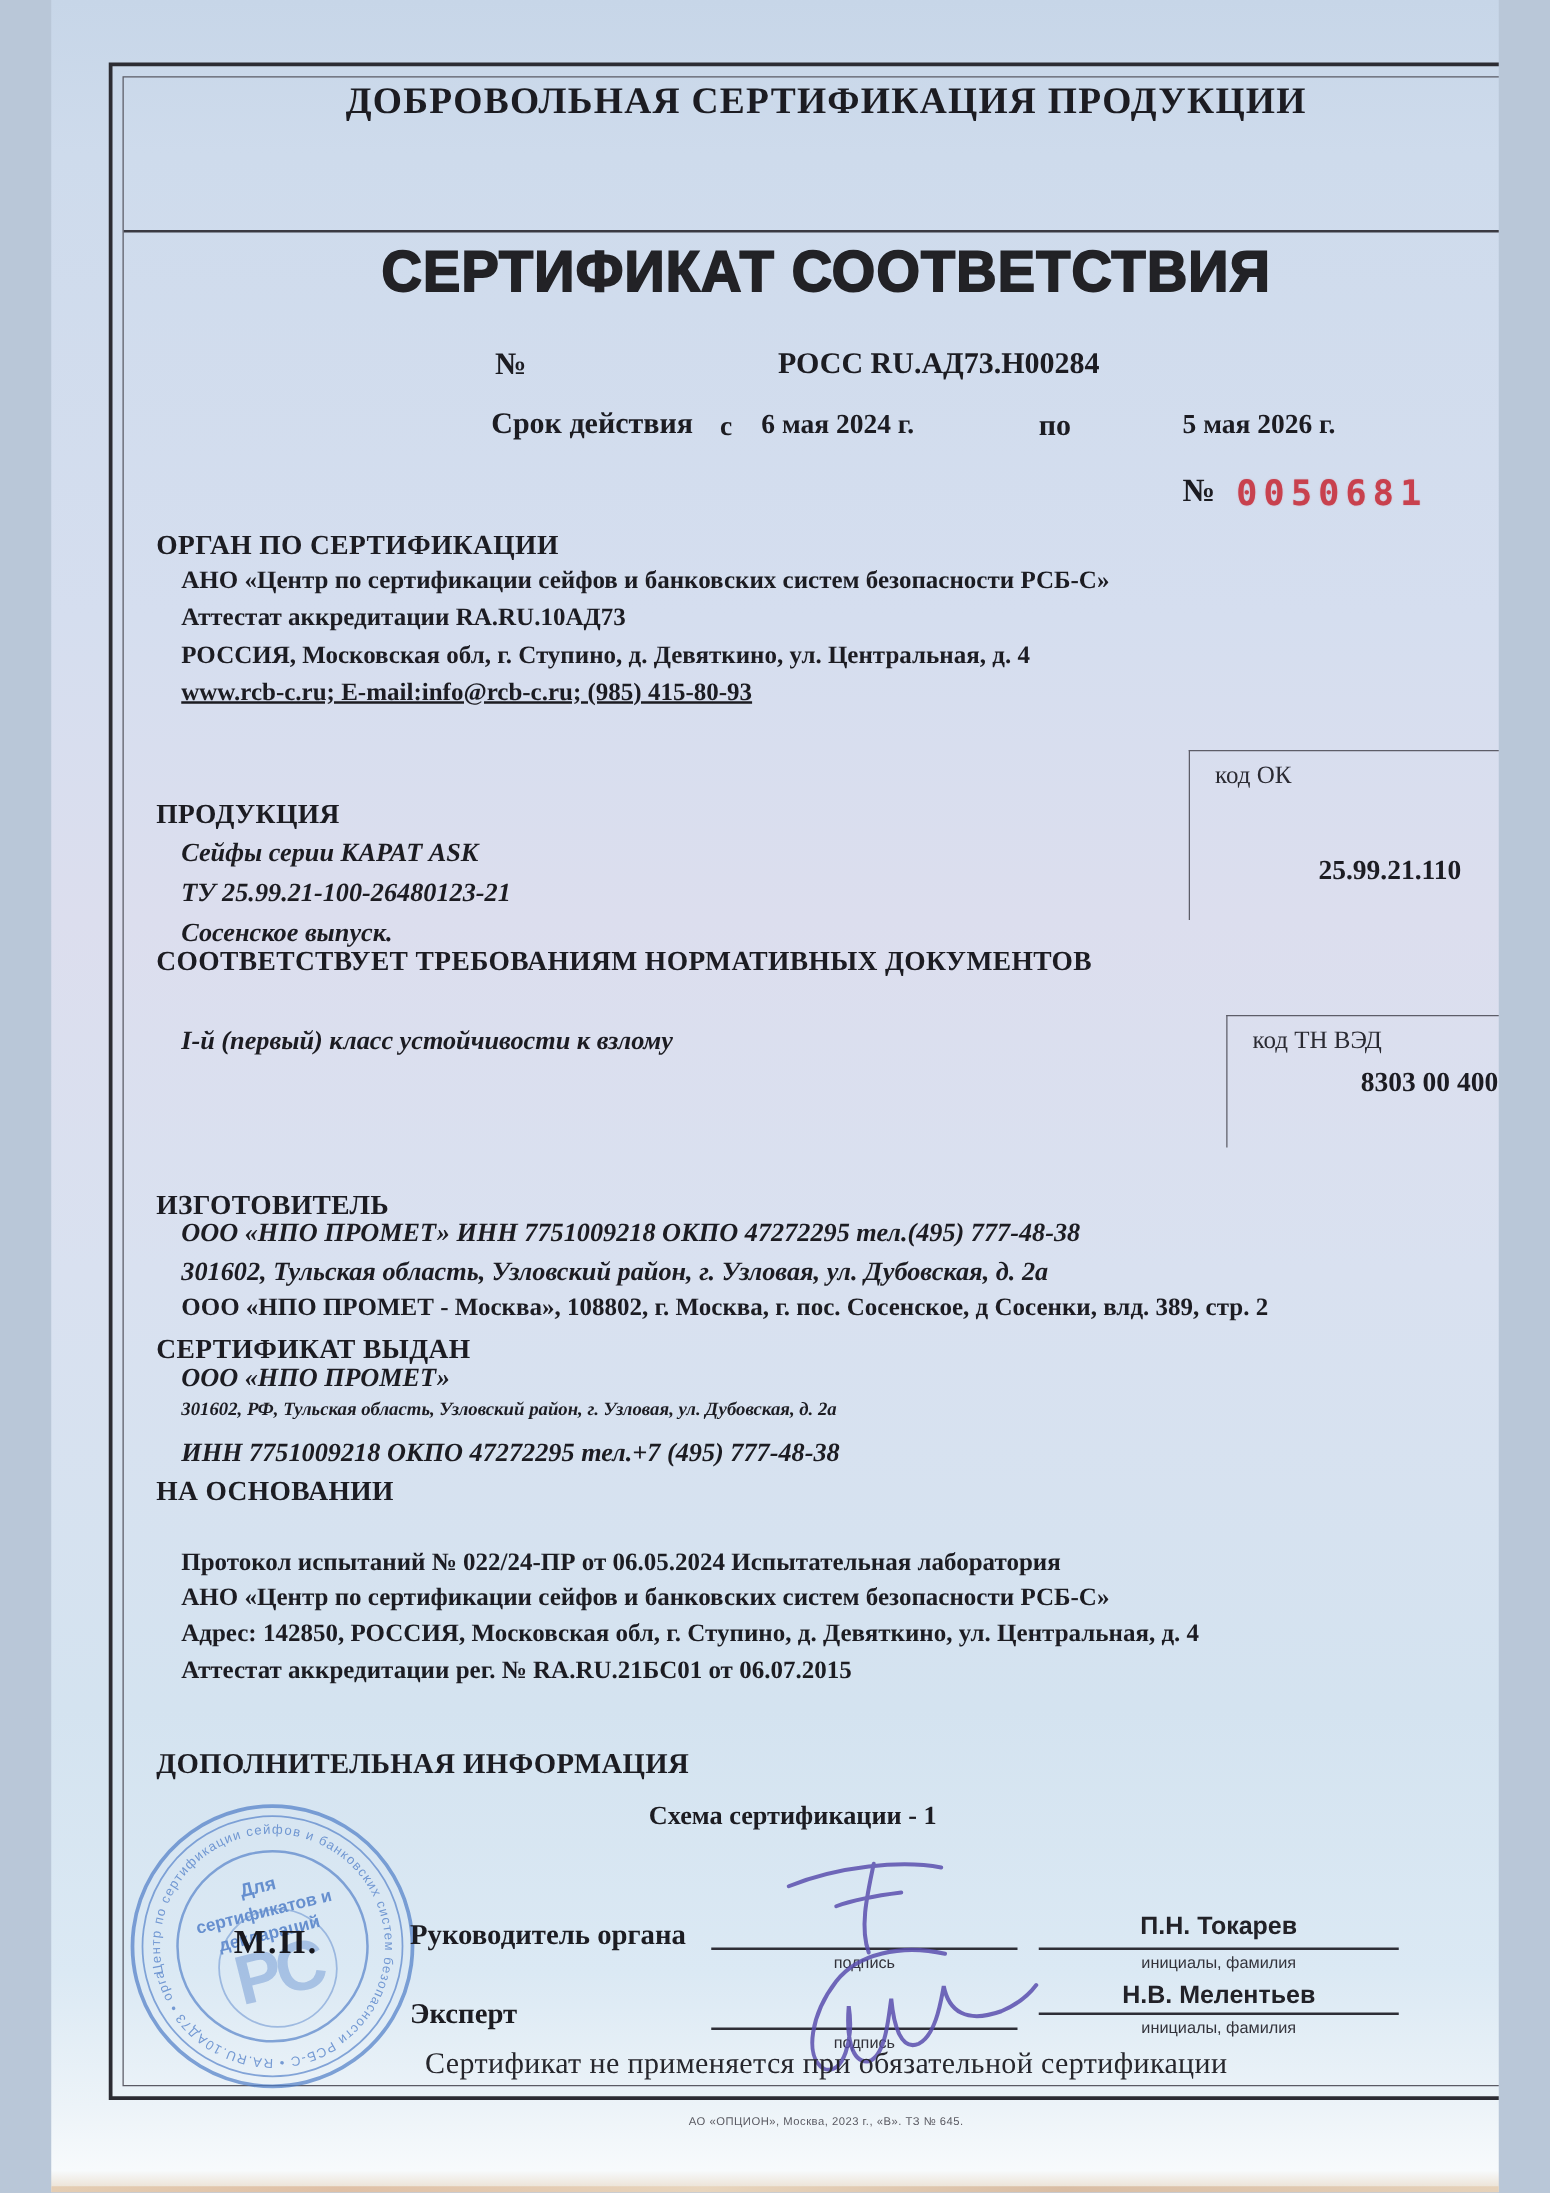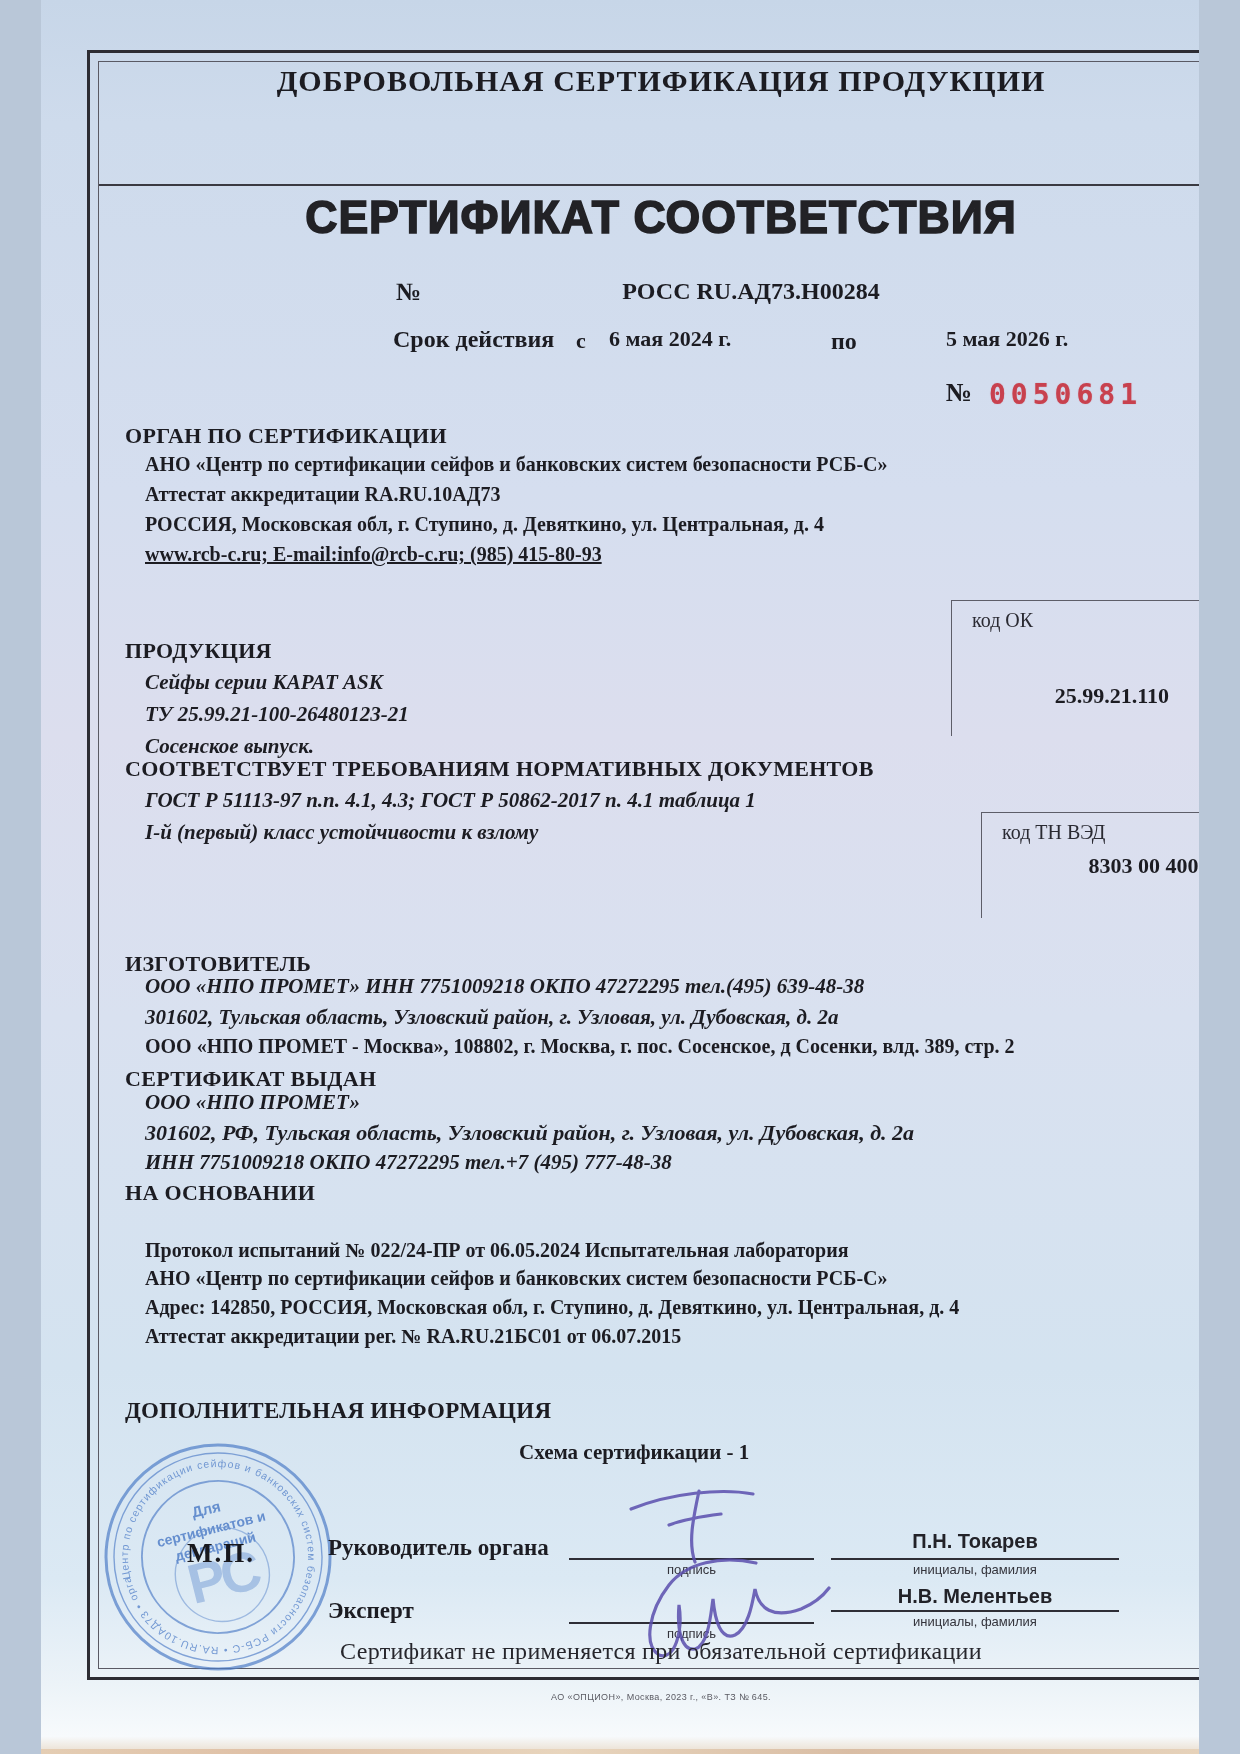--- a/index.html
+++ b/index.html
@@ -76,7 +76,6 @@
   </div>
 
   <div class="ln hd" style="left:84px;top:756px;font-size:22px;">СООТВЕТСТВУЕТ ТРЕБОВАНИЯМ НОРМАТИВНЫХ ДОКУМЕНТОВ</div>
-  <div class="ln it" style="left:104px;top:788px;font-size:21px;">ГОСТ Р 51113-97 п.п. 4.1, 4.3; ГОСТ Р 50862-2017 п. 4.1 таблица 1</div>
   <div class="ln it" style="left:104px;top:820px;font-size:21px;">I-й (первый) класс устойчивости к взлому</div>
 
   <div class="codebox" style="left:910px;top:812px;width:275px;height:105px;margin-left:30px;">

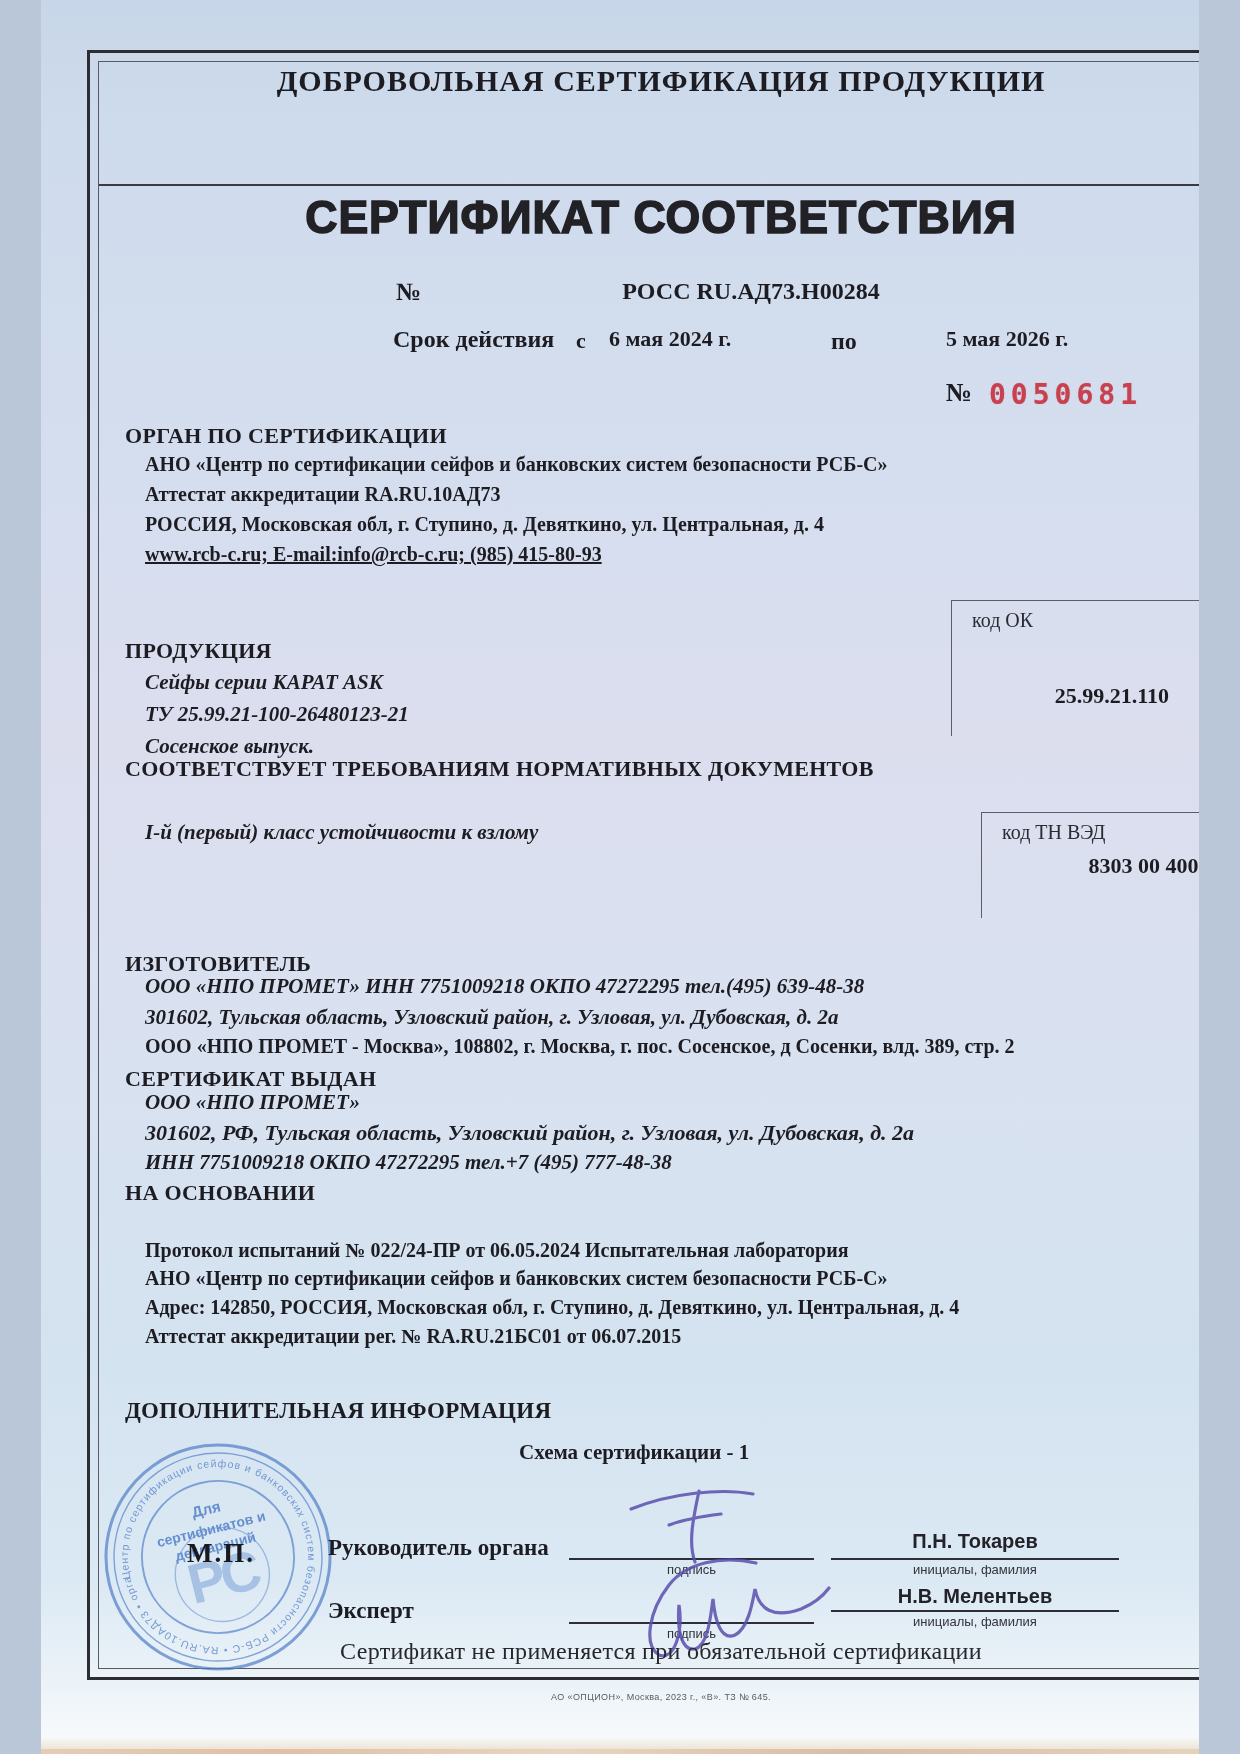--- a/index.html
+++ b/index.html
@@ -84,7 +84,7 @@
   </div>
 
   <div class="ln hd" style="left:84px;top:951px;">ИЗГОТОВИТЕЛЬ</div>
-  <div class="ln it" style="left:104px;top:974px;font-size:21px;">ООО «НПО ПРОМЕТ» ИНН 7751009218 ОКПО 47272295   тел.(495) 639-48-38</div>
+  <div class="ln it" style="left:104px;top:974px;font-size:21px;">ООО «НПО ПРОМЕТ» ИНН 7751009218 ОКПО 47272295   тел.(495) 777-48-38</div>
   <div class="ln it" style="left:104px;top:1005px;font-size:21px;">301602, Тульская область, Узловский район,  г. Узловая, ул. Дубовская, д. 2а</div>
   <div class="ln" style="left:104px;top:1035px;">ООО «НПО ПРОМЕТ - Москва», 108802, г. Москва, г. пос. Сосенское, д Сосенки, влд. 389, стр. 2</div>
 

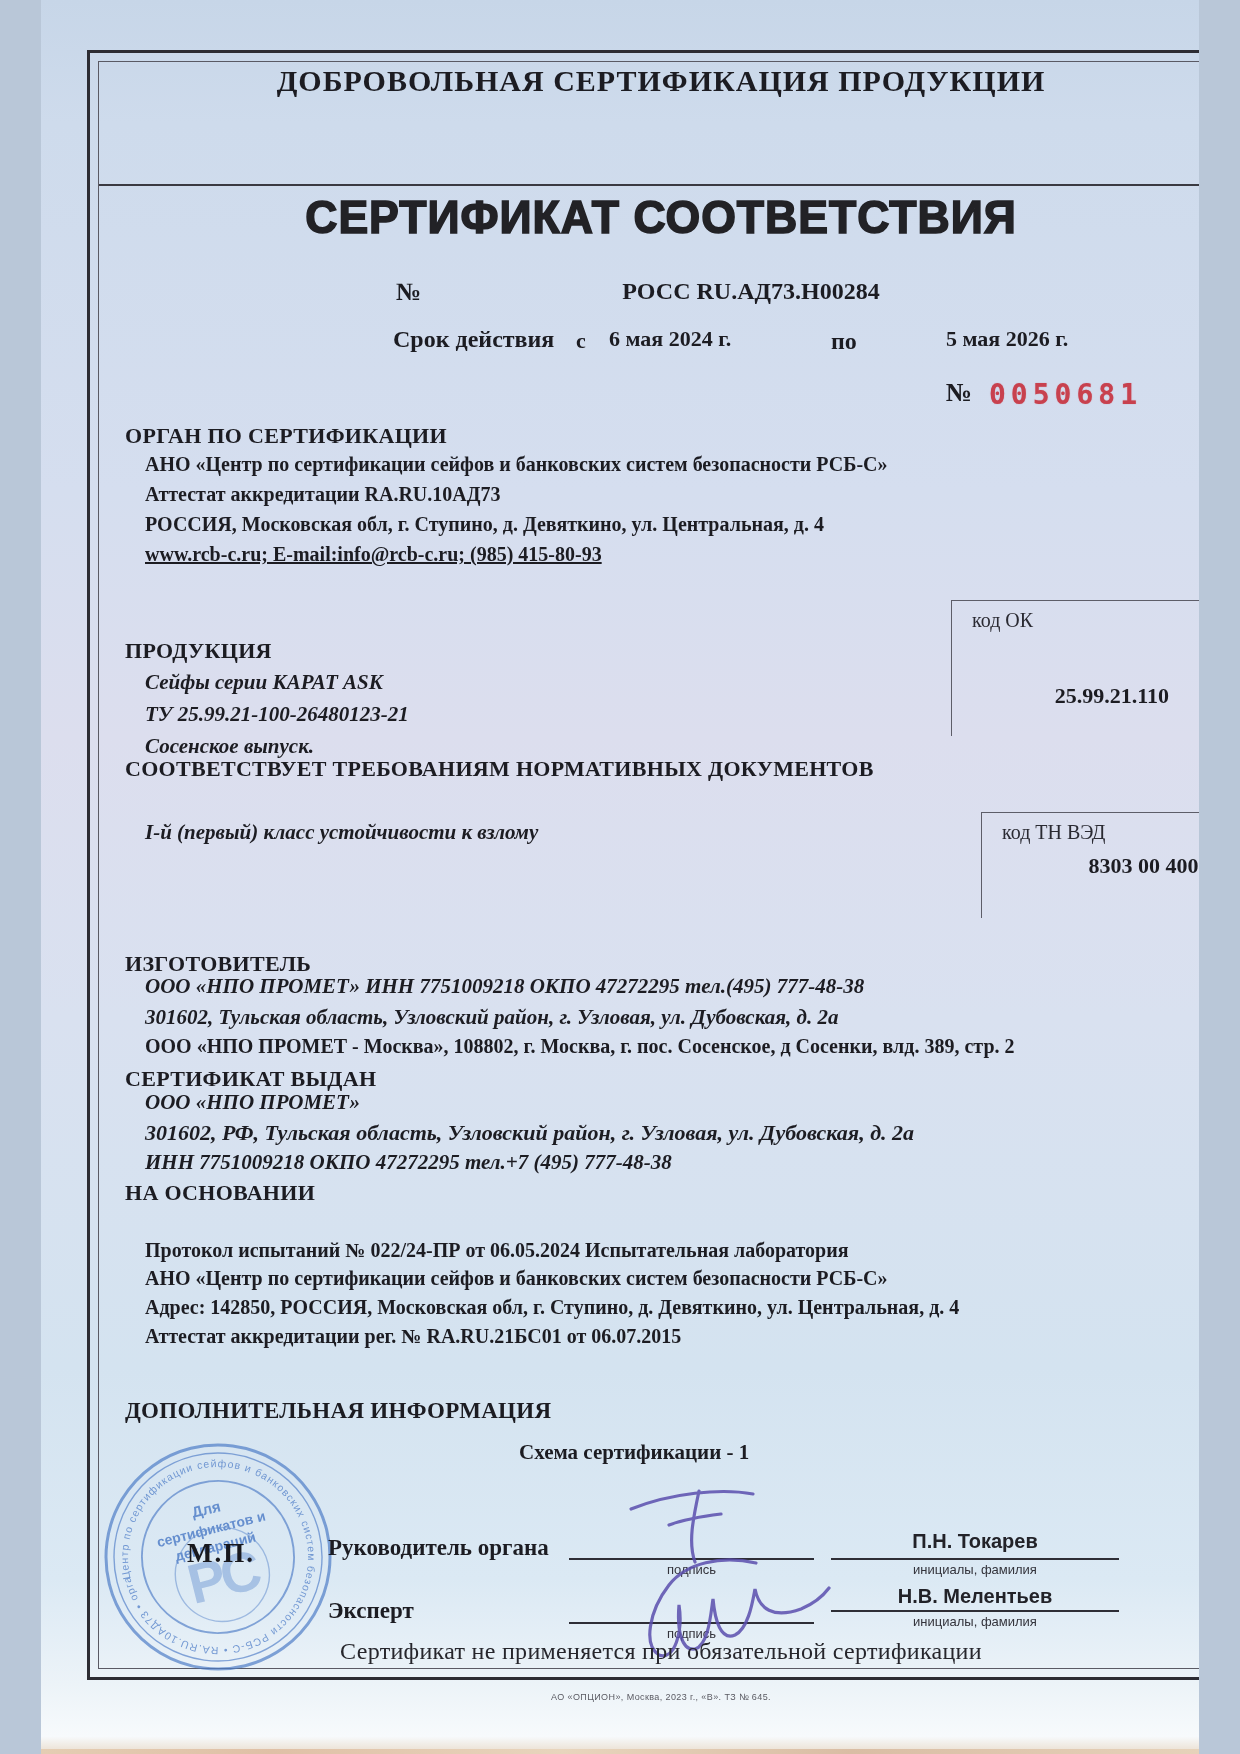--- a/index.html
+++ b/index.html
@@ -90,7 +90,7 @@
 
   <div class="ln hd" style="left:84px;top:1066px;">СЕРТИФИКАТ ВЫДАН</div>
   <div class="ln it" style="left:104px;top:1090px;font-size:21px;">ООО «НПО ПРОМЕТ»</div>
-  <div class="ln it" style="left:104px;top:1120px;font-size:22px;">301602, РФ, Тульская область, Узловский район,  г. Узловая, ул. Дубовская, д. 2а</div>
+  <div class="ln it" style="left:104px;top:1120px;font-size:15px;">301602, РФ, Тульская область, Узловский район,  г. Узловая, ул. Дубовская, д. 2а</div>
   <div class="ln it" style="left:104px;top:1150px;font-size:21px;">ИНН 7751009218 ОКПО  47272295    тел.+7 (495) 777-48-38</div>
 
   <div class="ln hd" style="left:84px;top:1180px;">НА ОСНОВАНИИ</div>

